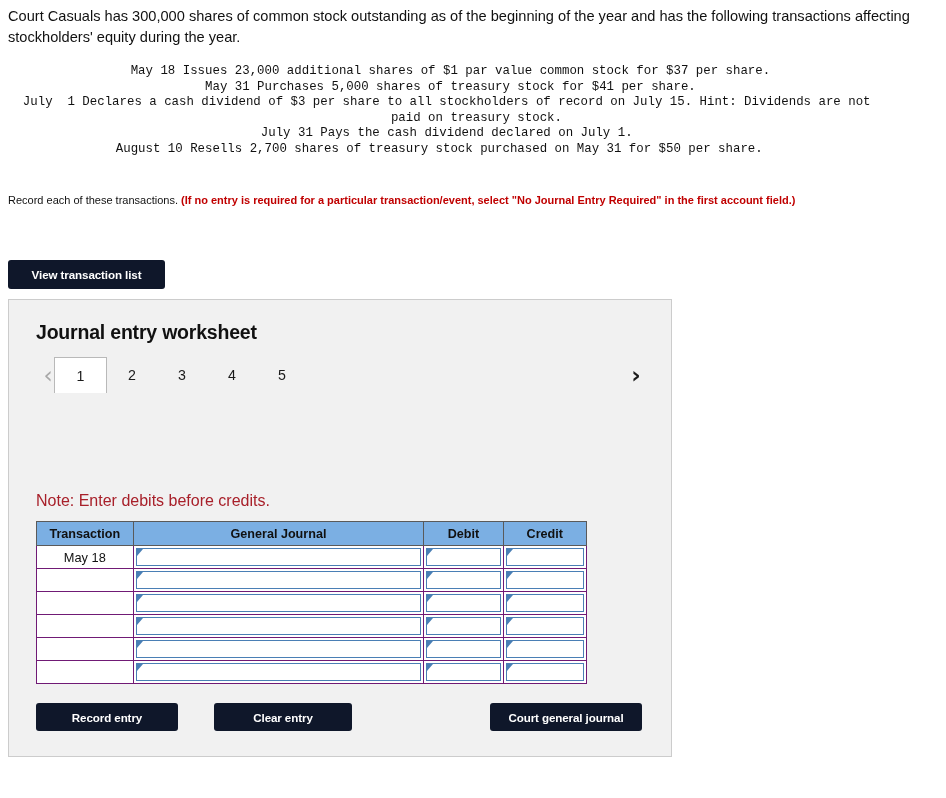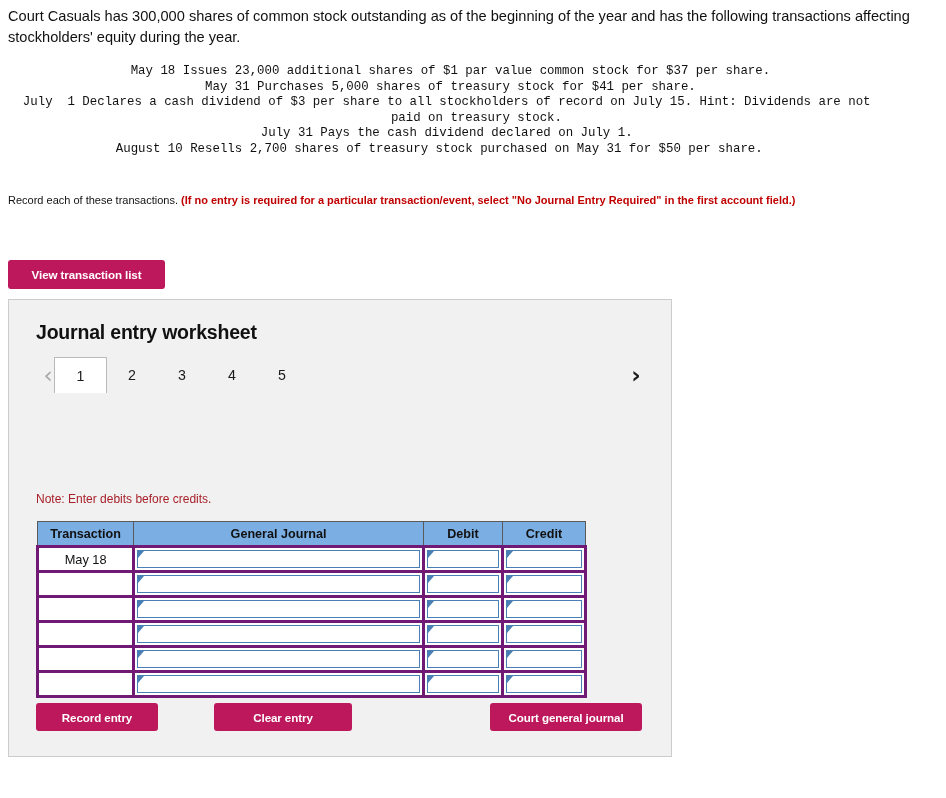--- a/index.html
+++ b/index.html
@@ -60,7 +60,7 @@
     display: inline-flex;
     align-items: center;
     justify-content: center;
-    background: #be185d;
+    background: #0f172a;
     color: #ffffff;
     font-size: 11.6px;
     font-weight: bold;

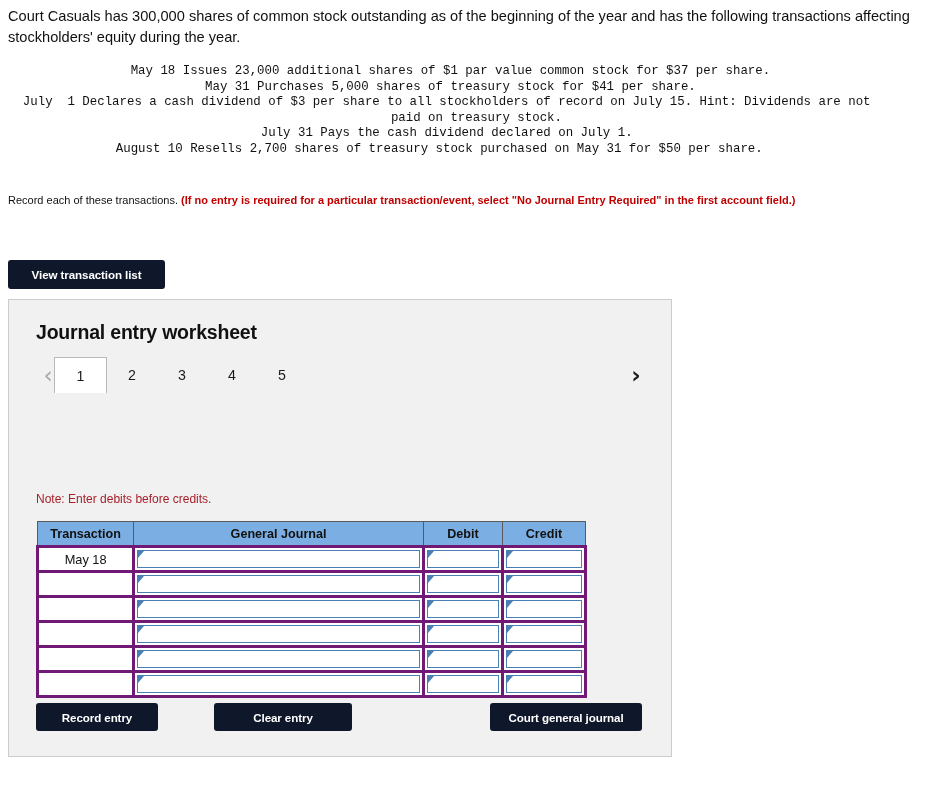--- a/index.html
+++ b/index.html
@@ -171,7 +171,7 @@
     position: absolute;
     left: 27px;
     top: 192px;
-    font-size: 12px;
+    font-size: 16px;
     color: #a8202a;
   }
 

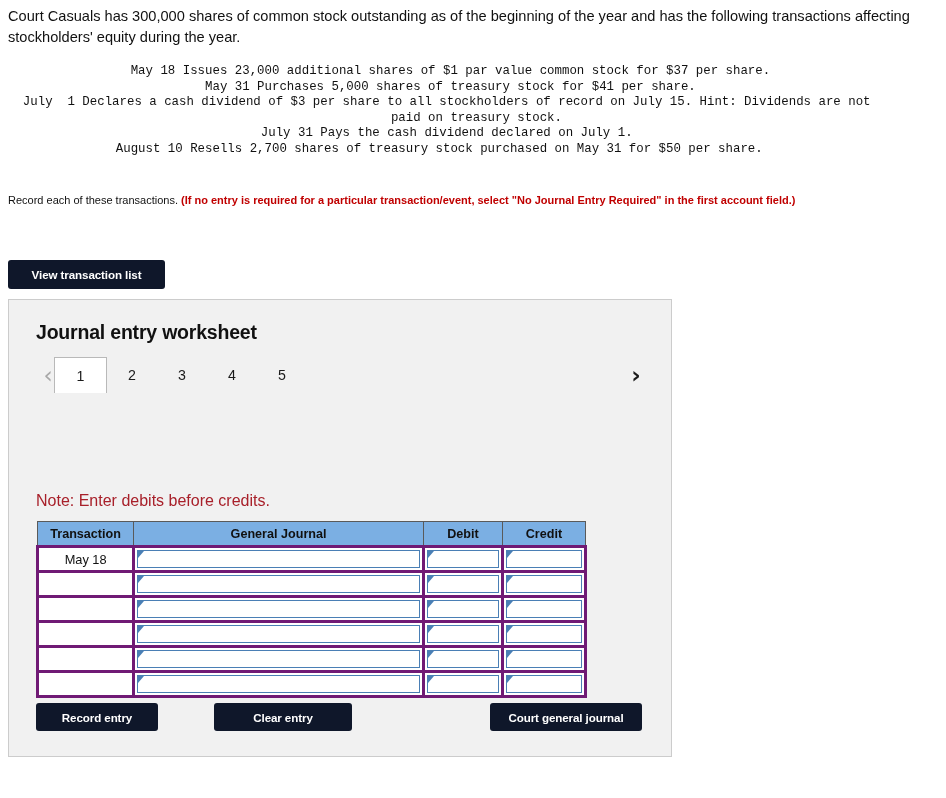--- a/index.html
+++ b/index.html
@@ -197,7 +197,7 @@
     margin-top: 8px;
   }
   #journal-table td {
-    border: 3px solid #701a75;
+    border: 1px solid #701a75;
     height: 22px;
     padding: 0;
     background: #ffffff;

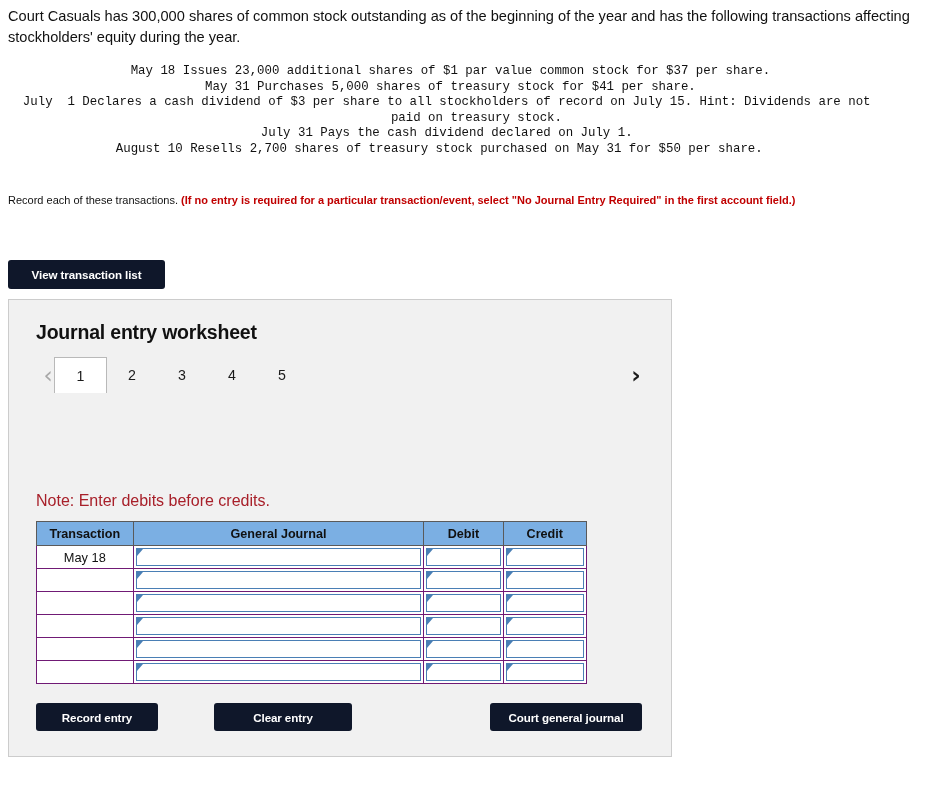--- a/index.html
+++ b/index.html
@@ -241,7 +241,7 @@
     position: absolute;
     left: 27px;
     top: 403px;
-    width: 122px;
+    width: 142px;
     height: 28px;
   }
   #clear-entry {

